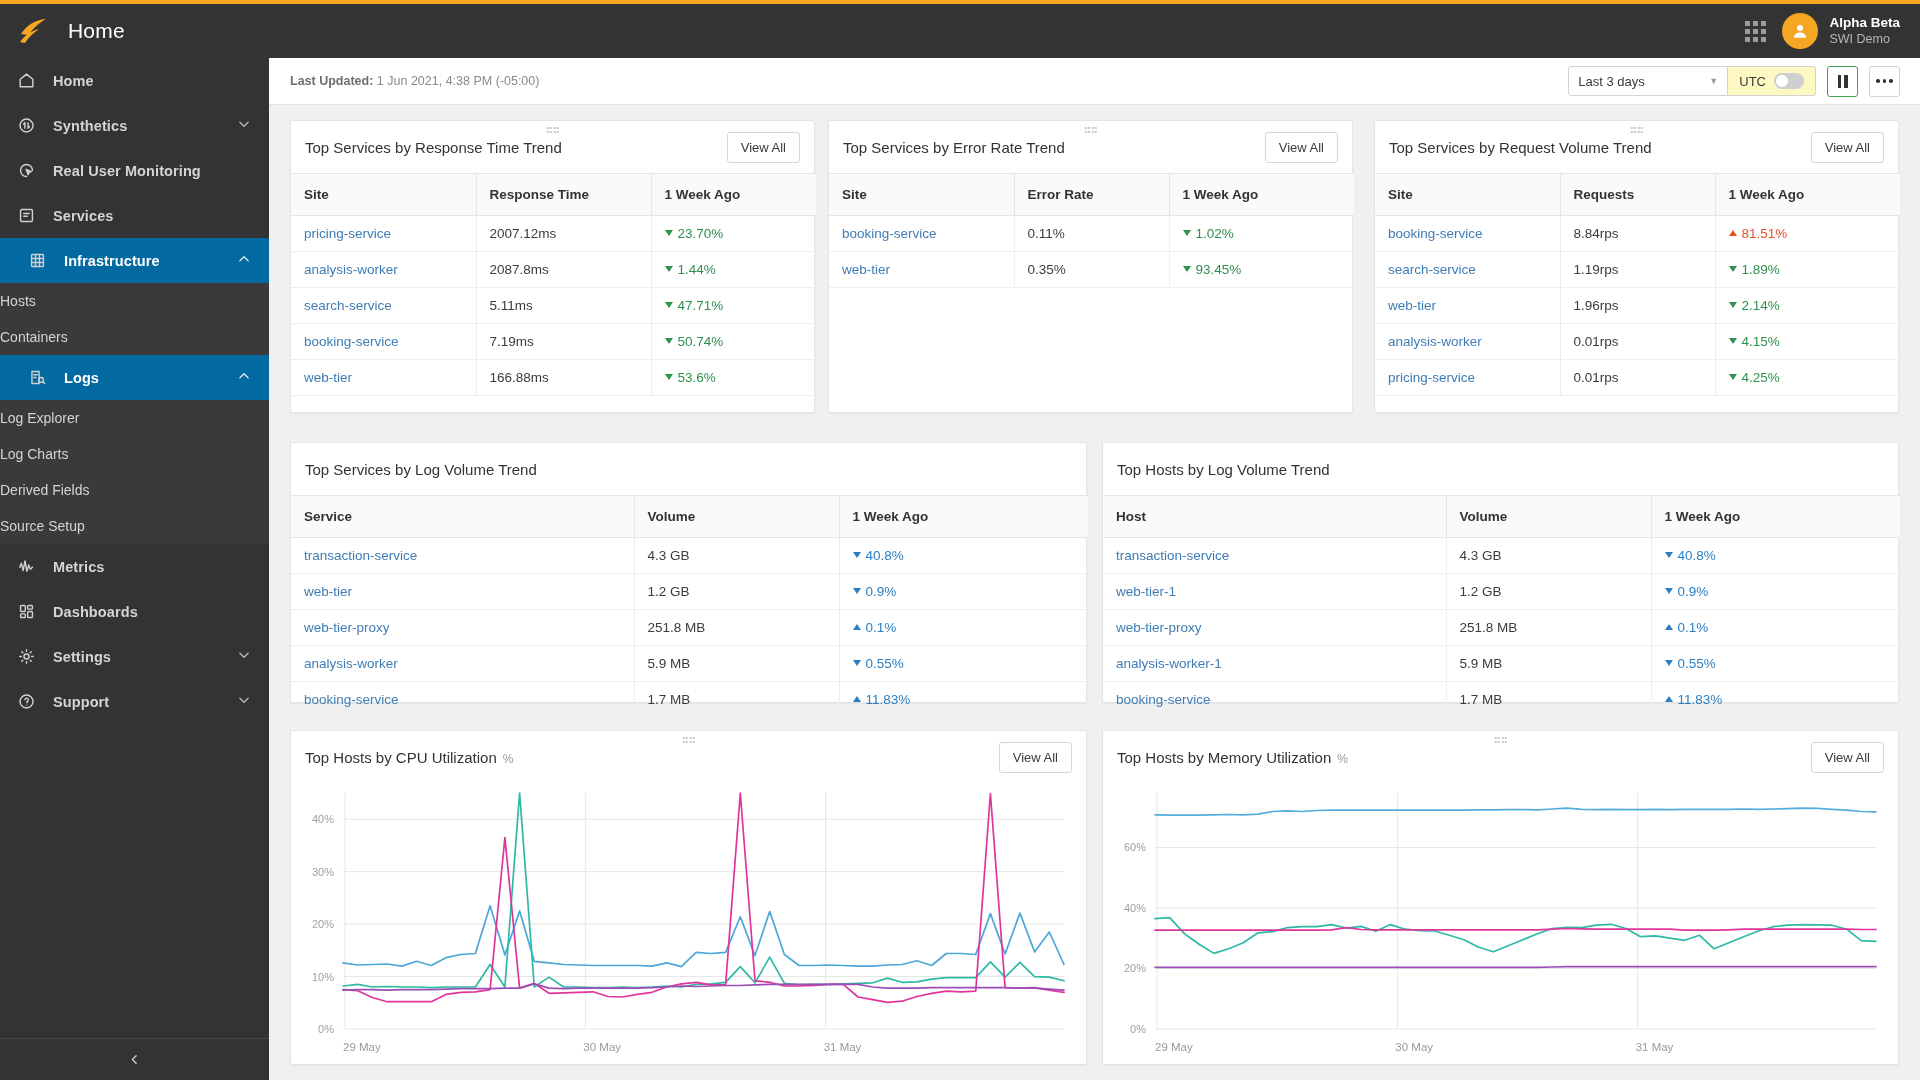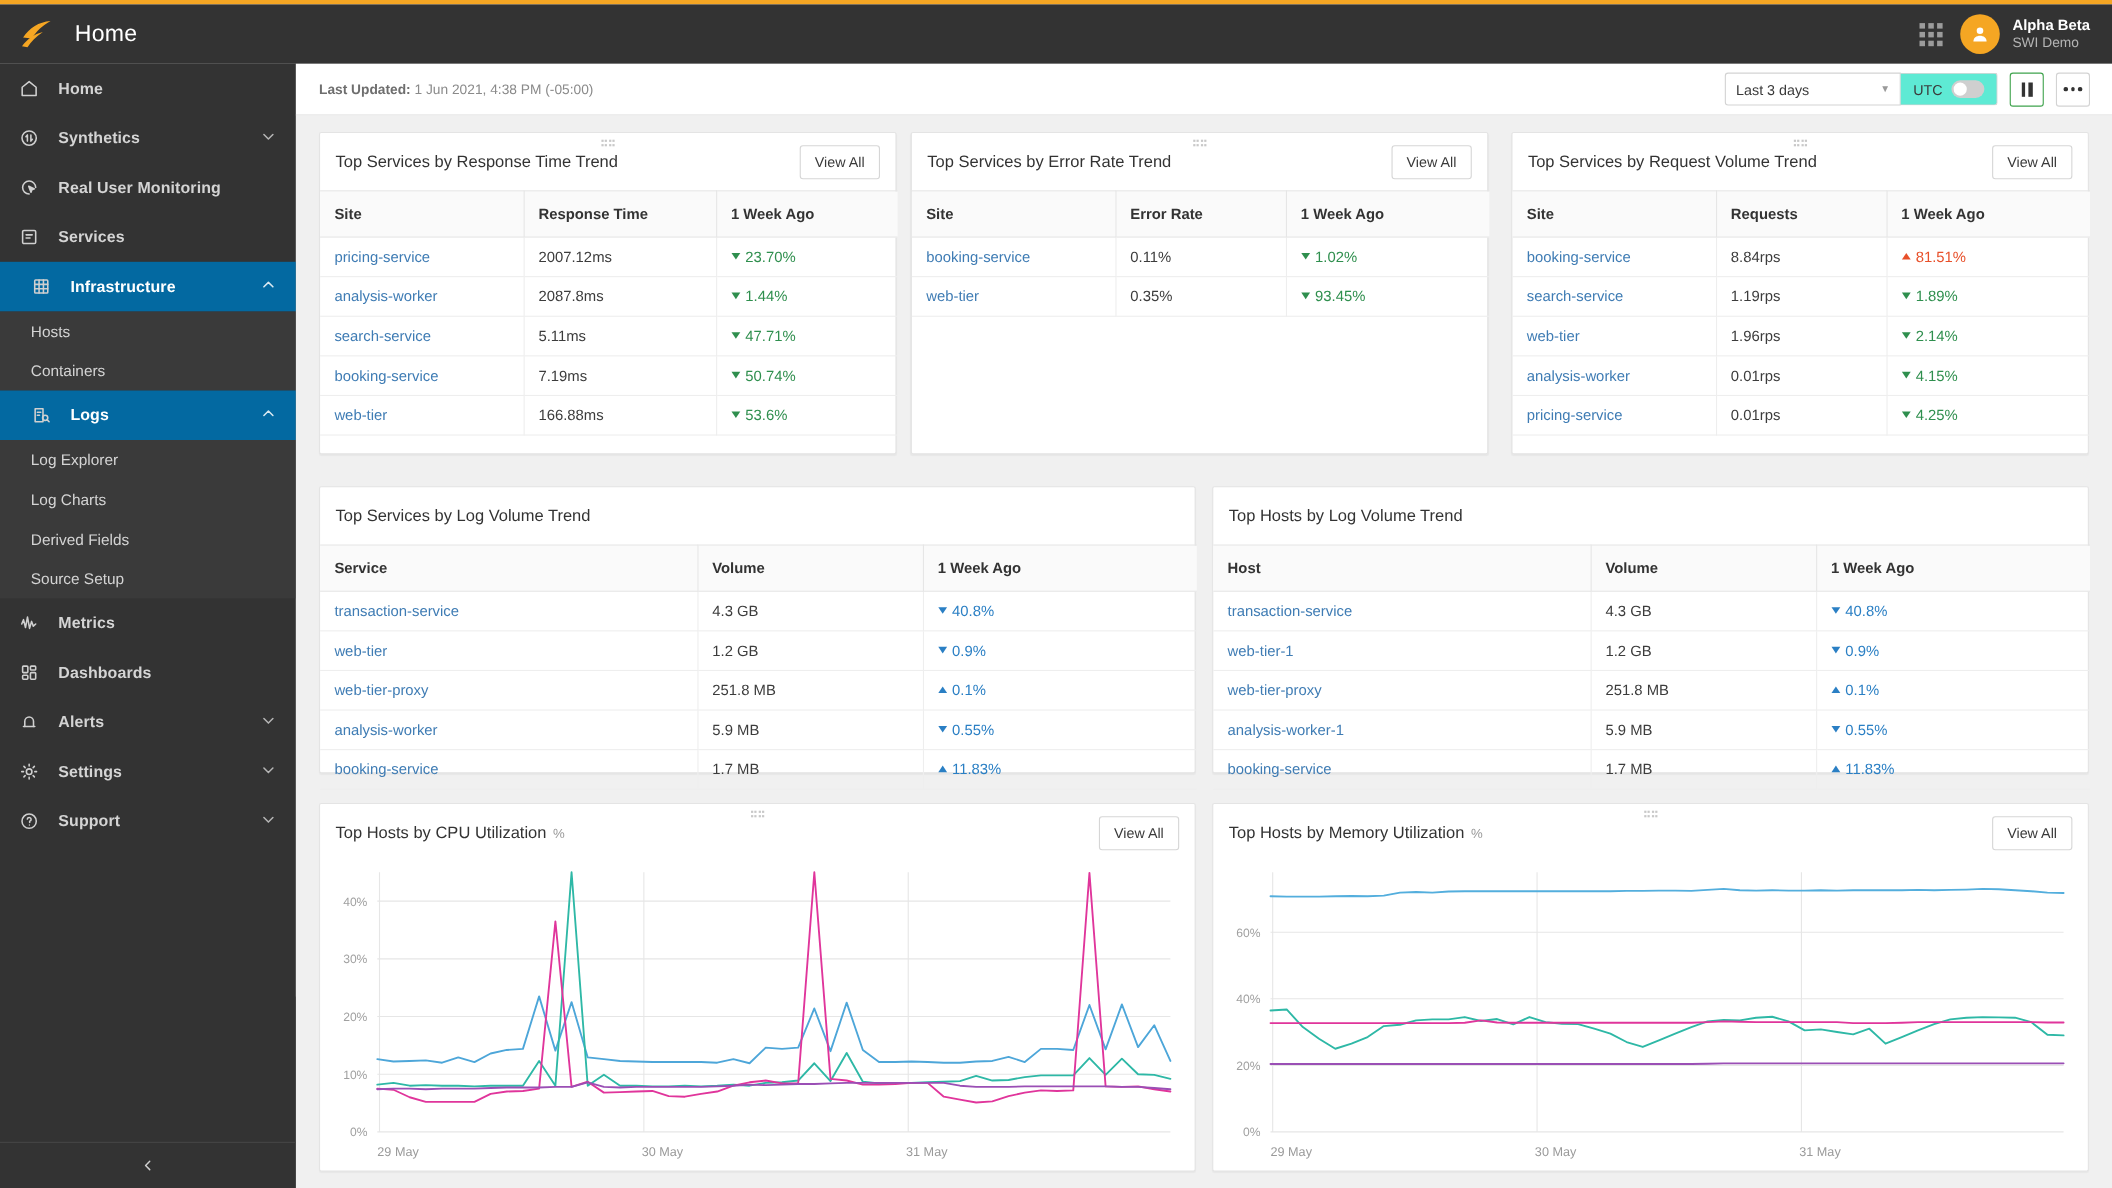--- a/index.html
+++ b/index.html
@@ -74,7 +74,7 @@
   .range-select .caret { margin-left: auto; color: #9a9a9a; font-size: 9px; }
   .tz-box {
     height: 30px; border: 1px solid #d3d3d3; border-left: none; border-radius: 0 3px 3px 0;
-    background: #5eead4; display: flex; align-items: center; gap: 8px; padding: 0 11px;
+    background: #fef9c3; display: flex; align-items: center; gap: 8px; padding: 0 11px;
     font-size: 13px; color: #3a3a3a; cursor: pointer;
   }
   .toggle { width: 30px; height: 16px; border-radius: 9px; background: #cfcfcf; position: relative; }

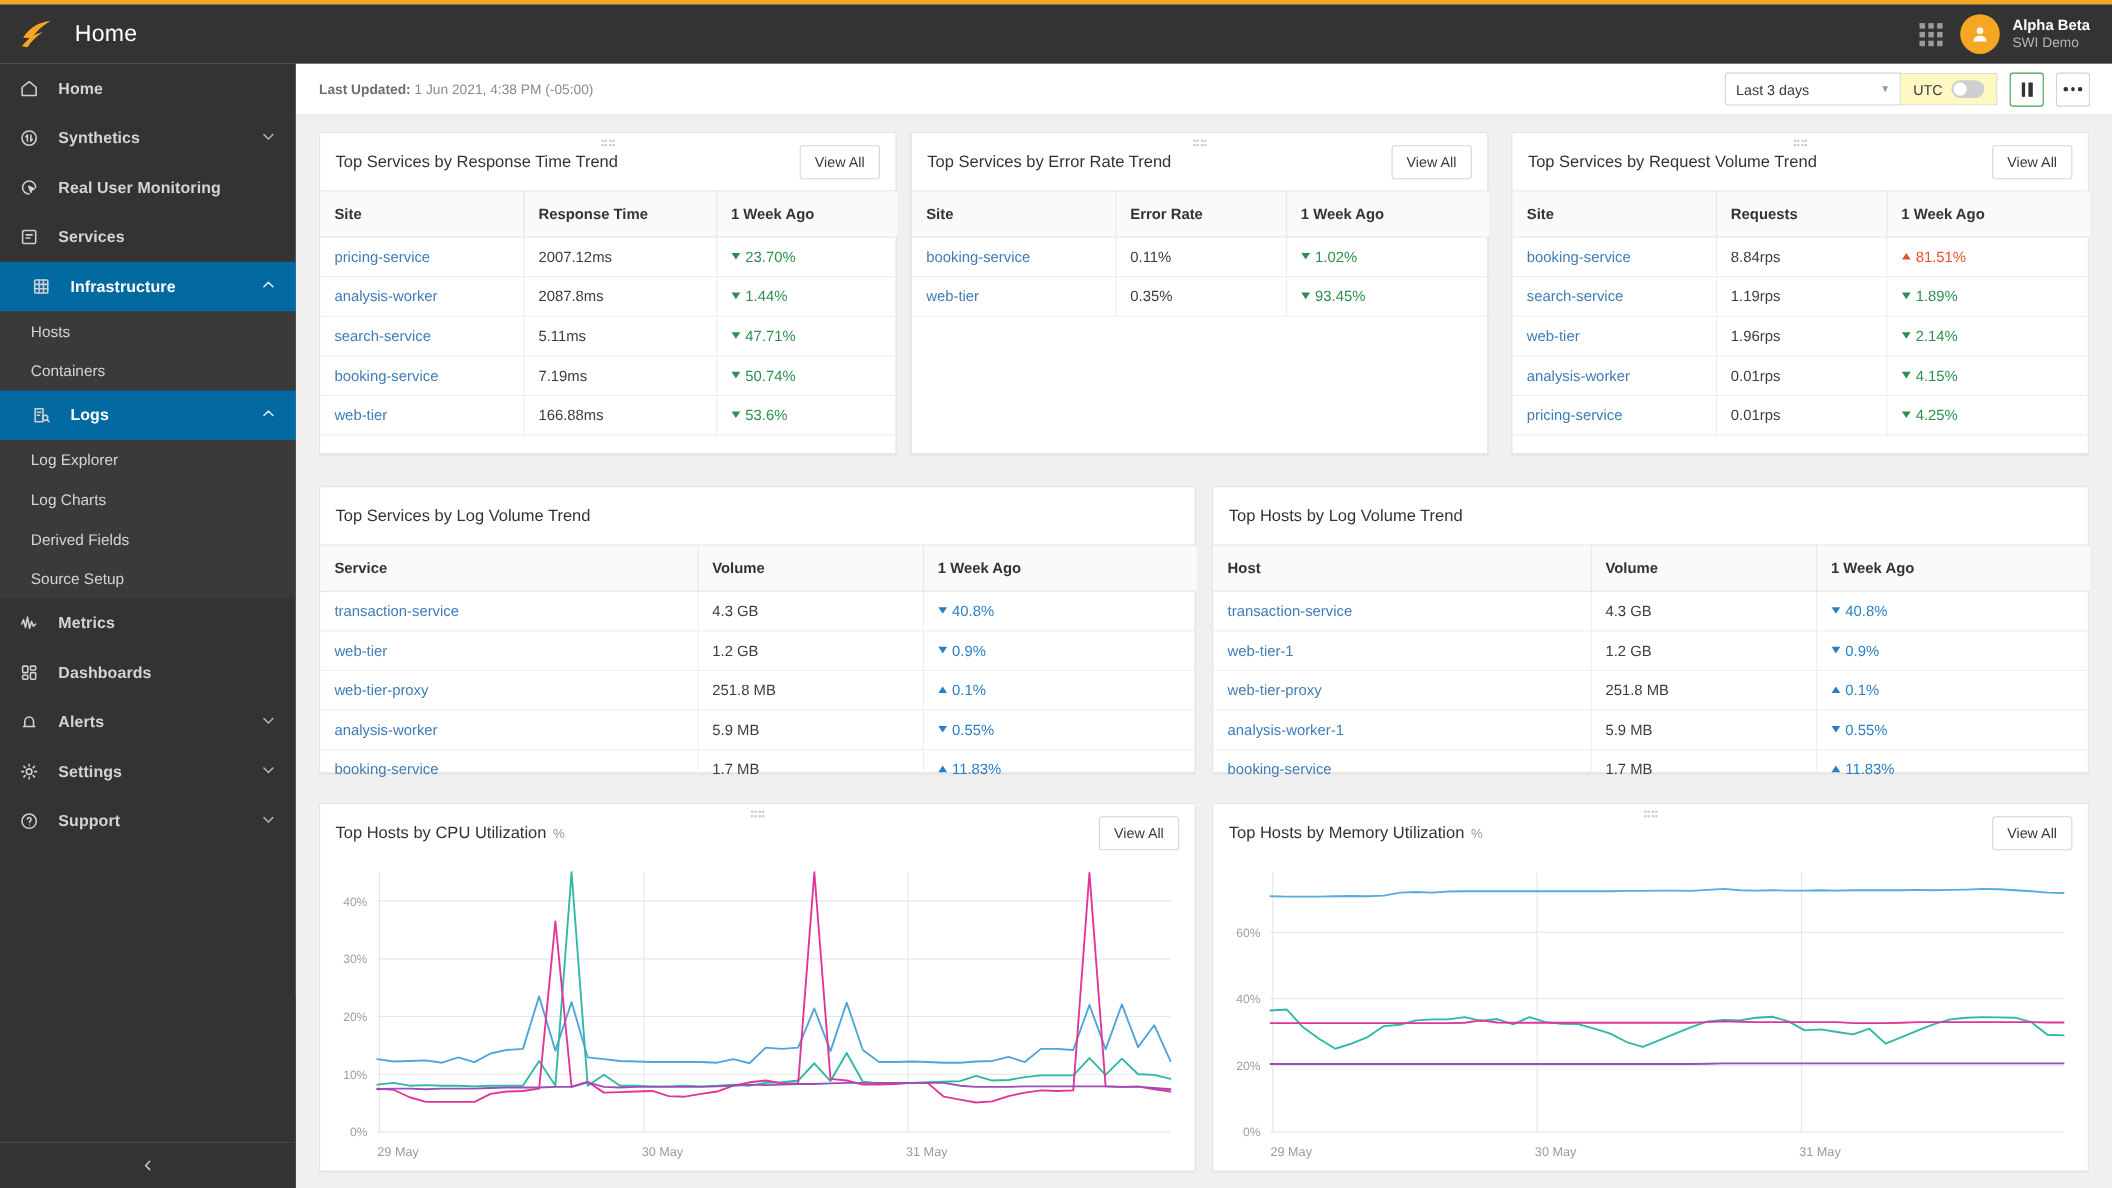--- a/index.html
+++ b/index.html
@@ -48,7 +48,7 @@
   .nav-item .chev { width: 14px; height: 14px; opacity: .85; }
   .sub-wrap { background: #3a3a3a; }
   .sub-item {
-    display: flex; align-items: center; height: 36px; padding-left: 28px;
+    display: flex; align-items: center; height: 36px; 
     color: #d4d4d4; font-size: 14px; cursor: pointer;
   }
   .collapse-btn {

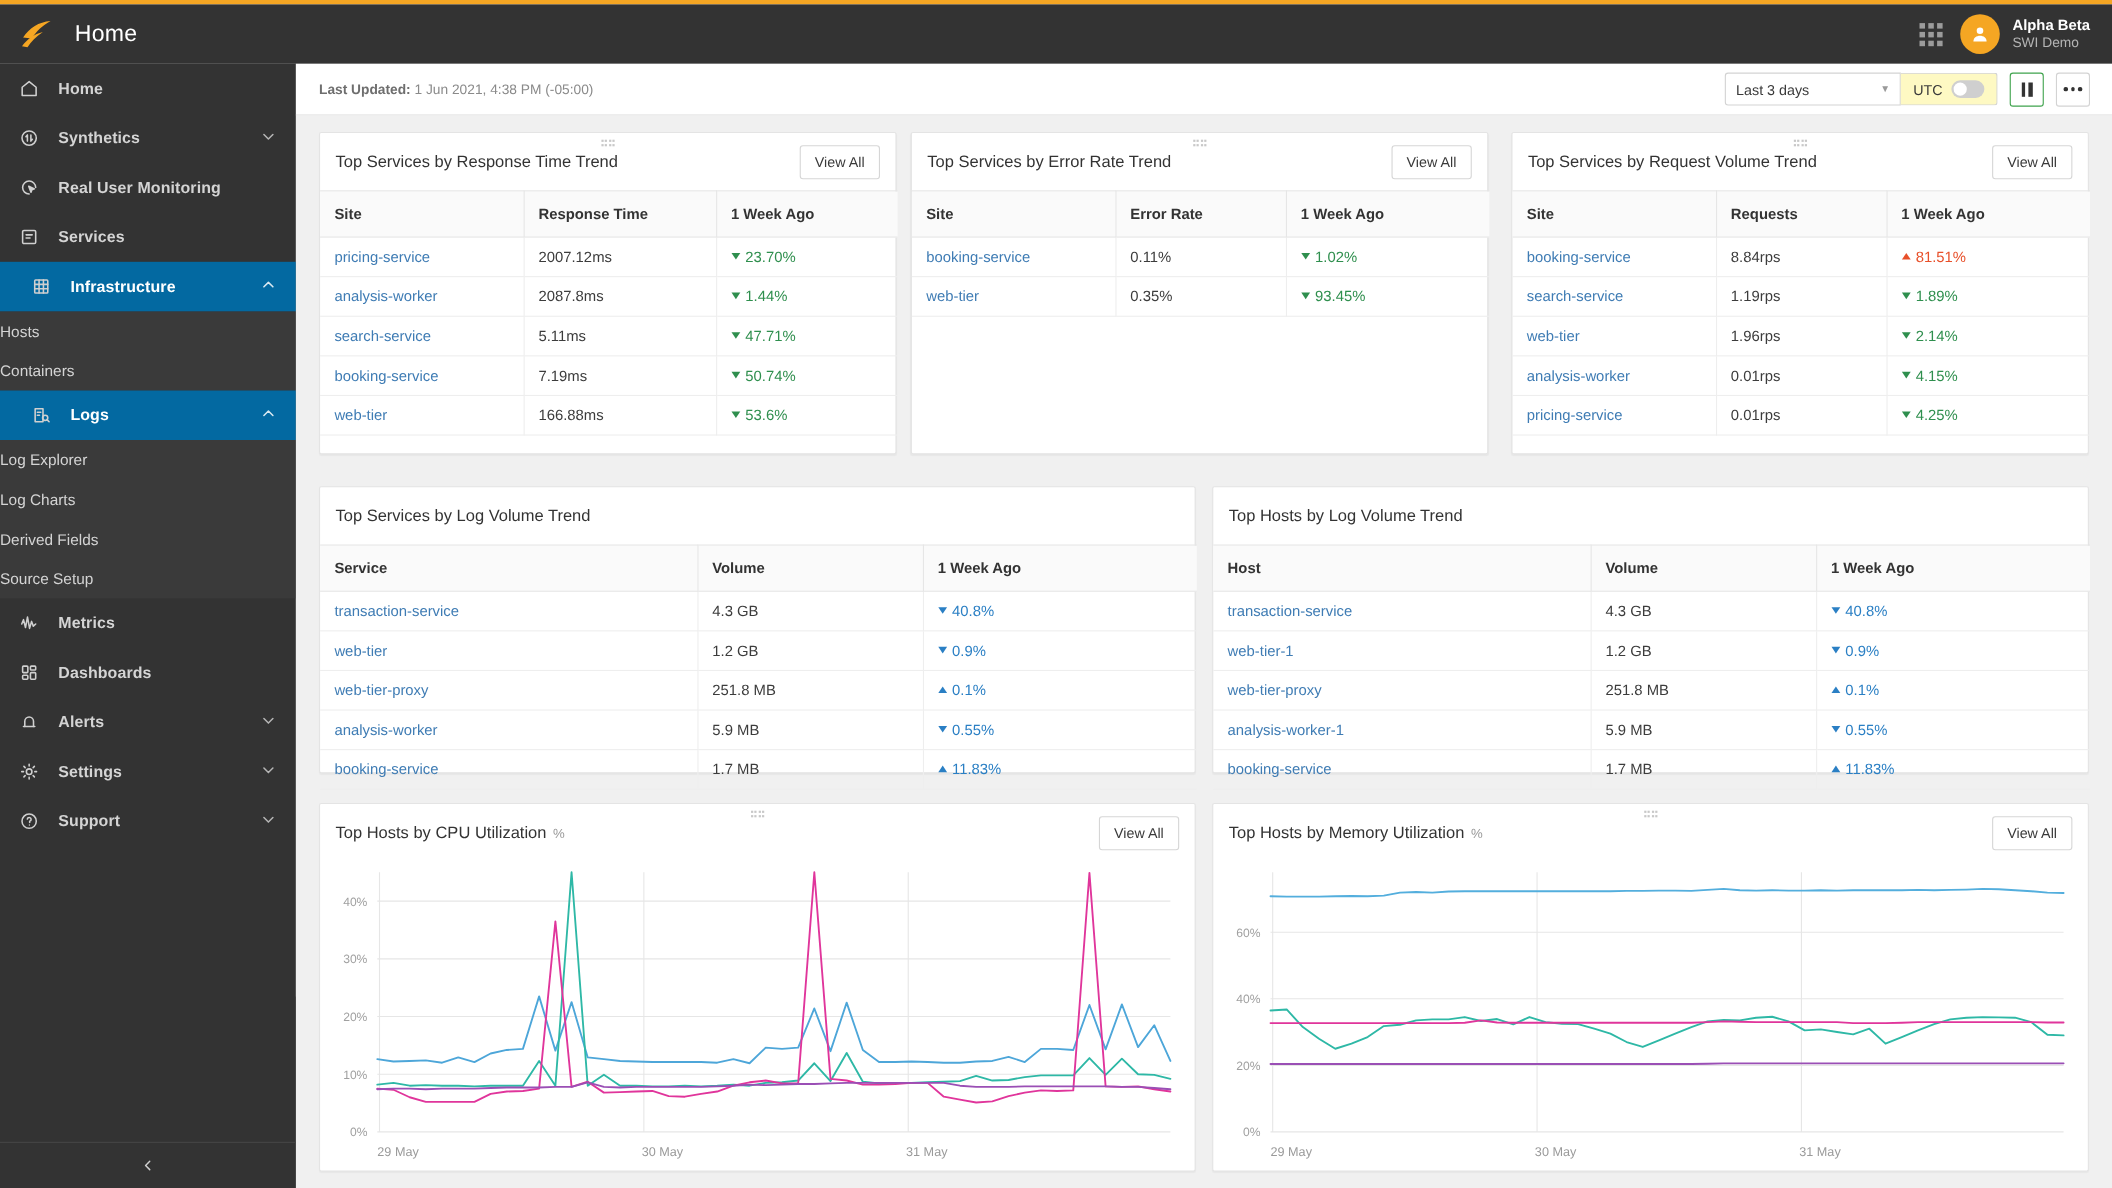--- a/index.html
+++ b/index.html
@@ -286,18 +286,6 @@
             </svg>
           </span>
           <span class="lbl">Dashboards</span>
-        </div>
-        <div class="nav-item">
-          <span class="ico">
-            <svg width="19" height="19" viewBox="0 0 24 24" fill="none" stroke="#d0d0d0" stroke-width="1.8" stroke-linecap="round" stroke-linejoin="round">
-              <path d="M7 17V11a5 5 0 0 1 10 0v6"></path>
-              <path d="M5.5 17h13"></path>
-            </svg>
-          </span>
-          <span class="lbl">Alerts</span>
-          <span><svg class="chev" viewBox="0 0 24 24" fill="none" stroke="#cccccc" stroke-width="2.4" stroke-linecap="round" stroke-linejoin="round">
-              <polyline points="5 9 12 16 19 9"></polyline>
-            </svg></span>
         </div>
         <div class="nav-item">
           <span class="ico">

